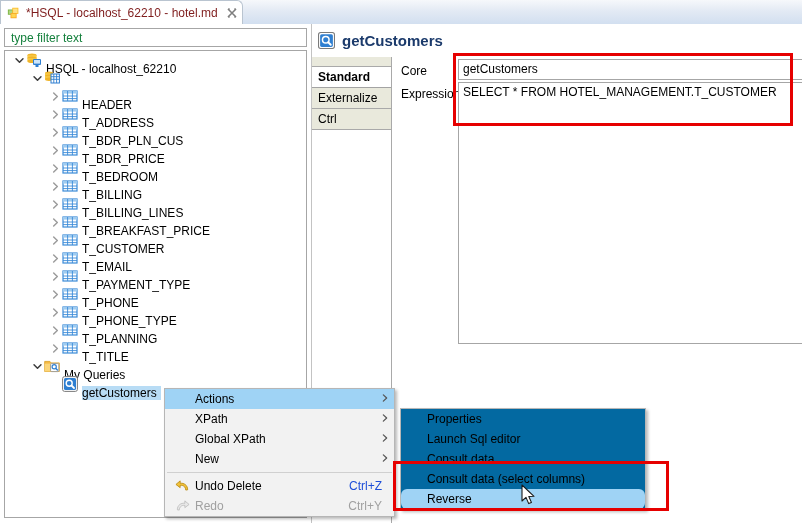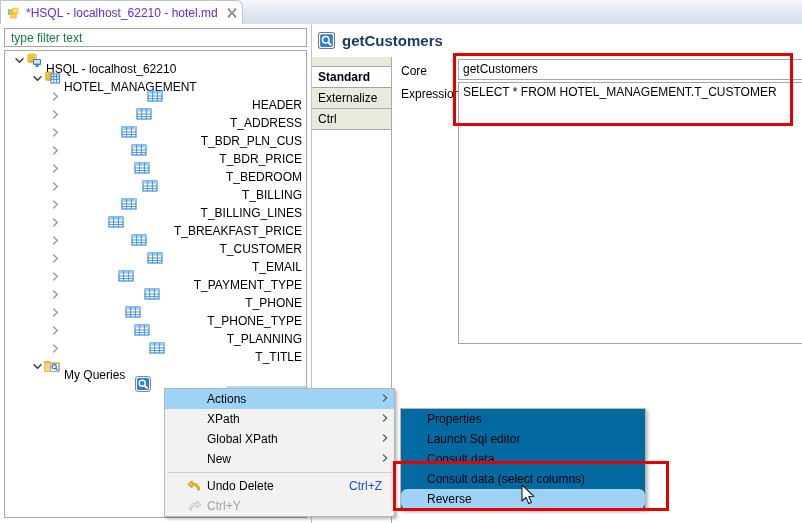--- a/index.html
+++ b/index.html
@@ -25,7 +25,7 @@
     box-sizing:border-box;
     display:flex;align-items:center;gap:5px;padding:0 6px 0 6px;
   }
-  .tab-title{font-size:12px;color:#6d28d9;white-space:nowrap;font-weight:400;}
+  .tab-title{font-size:12px;color:#7f1d1d;white-space:nowrap;font-weight:400;}
   .tab-close{margin-left:3px;width:12px;height:12px;position:relative;opacity:.75;}
   .tab-close svg{display:block;}
   .editor-icon{width:14px;height:14px;flex:none;}

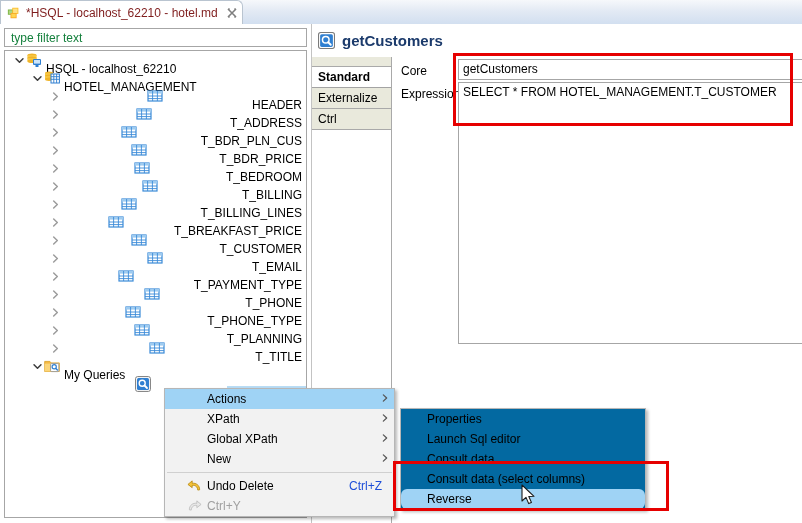--- a/index.html
+++ b/index.html
@@ -187,7 +187,6 @@
                 <rect x="7" y="4" width="8.4" height="9" fill="#ffffff" stroke="#2f7fd1" stroke-width="1"></rect>
                 <path d="M7 6.7 h8.4 M7 9.3 h8.4 M9.8 4 v9 M12.6 4 v9" stroke="#2f7fd1" stroke-width="0.9"></path>
               </svg></span>
-            <span class="tlabel">HOTEL_MANAGEMENT</span>
           </div>
           <div class="trow lvl3">
             <span class="twist">

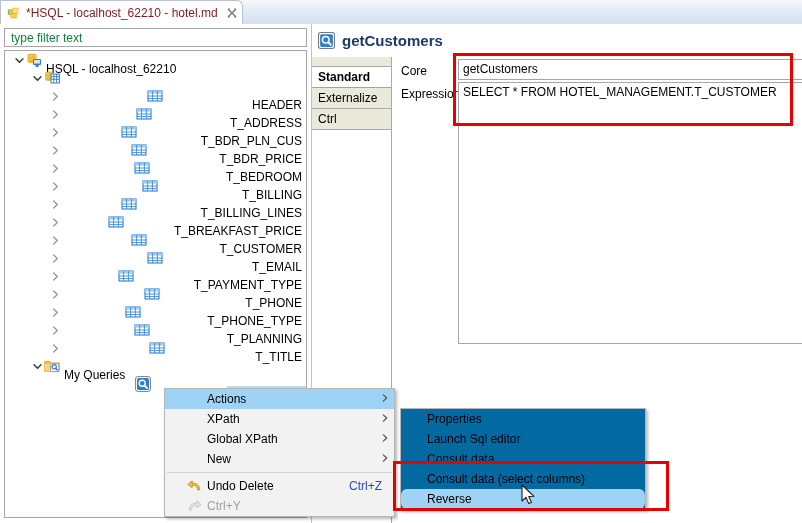--- a/index.html
+++ b/index.html
@@ -56,7 +56,7 @@
   .trow.sel .tlabel{background:#b8dcf5;}
   .lvl1{padding-left:8px;}
   .lvl2{padding-left:26px;}
-  .lvl3{padding-left:44px;justify-content:space-between;}
+  .lvl3{padding-left:44px;}
 
   
   .rightpane{

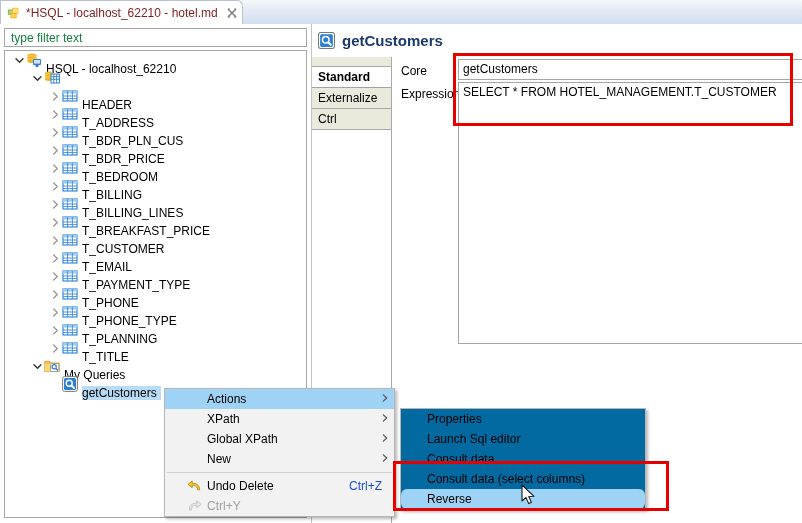--- a/index.html
+++ b/index.html
@@ -100,7 +100,7 @@
   }
   .ctxmenu .mi{
     height:20px;display:flex;align-items:center;font-size:12px;
-    padding:0 0 0 16px;position:relative;box-sizing:border-box;
+    padding:0 0 0 4px;position:relative;box-sizing:border-box;
   }
   .ctxmenu .mi .mi-icon{width:26px;height:20px;flex:none;display:flex;align-items:center;justify-content:center;}
   .ctxmenu .mi .mi-label{flex:1;}

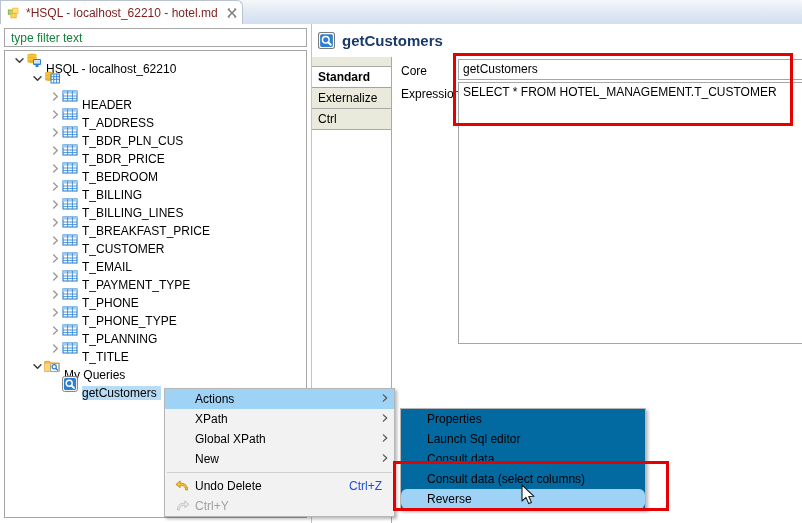--- a/index.html
+++ b/index.html
@@ -498,6 +498,7 @@
               <path d="M2.5 11.5 C2.5 6.5 6.5 4 10.5 4.6 L10.5 2 L15 5.8 L10.5 9.2 L10.5 6.8 C7.4 6.4 4.8 8 4.5 11.8 Z" fill="#e8e8e8" stroke="#bdbdbd" stroke-width="0.9" stroke-linejoin="round"></path>
             </svg>
           </span>
+          <span class="mi-label">Redo</span>
           <span class="mi-accel">Ctrl+Y</span>
         </div>
       </div>

